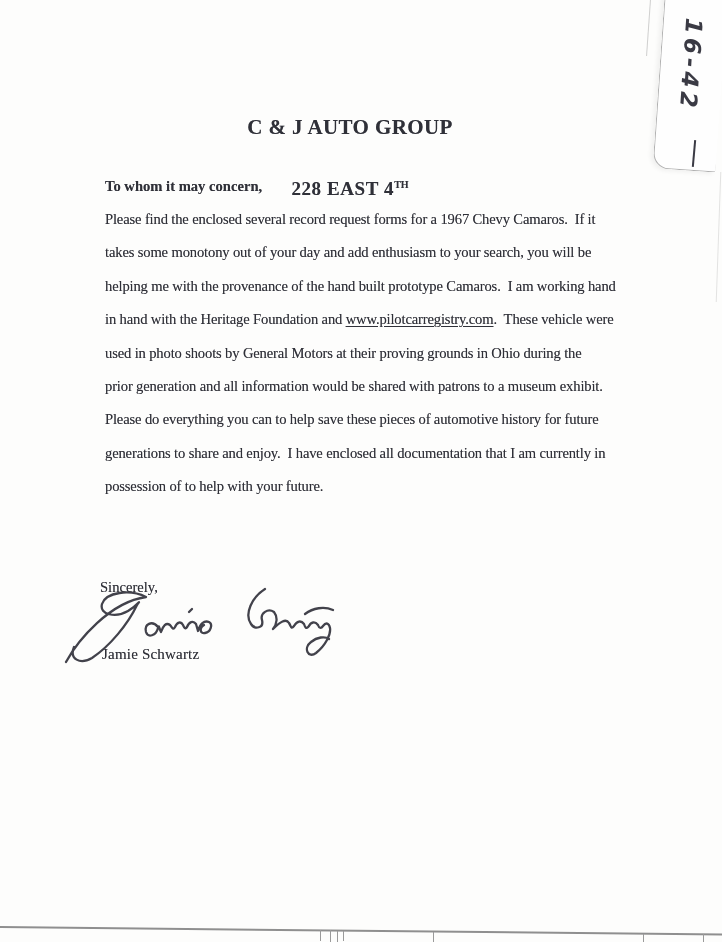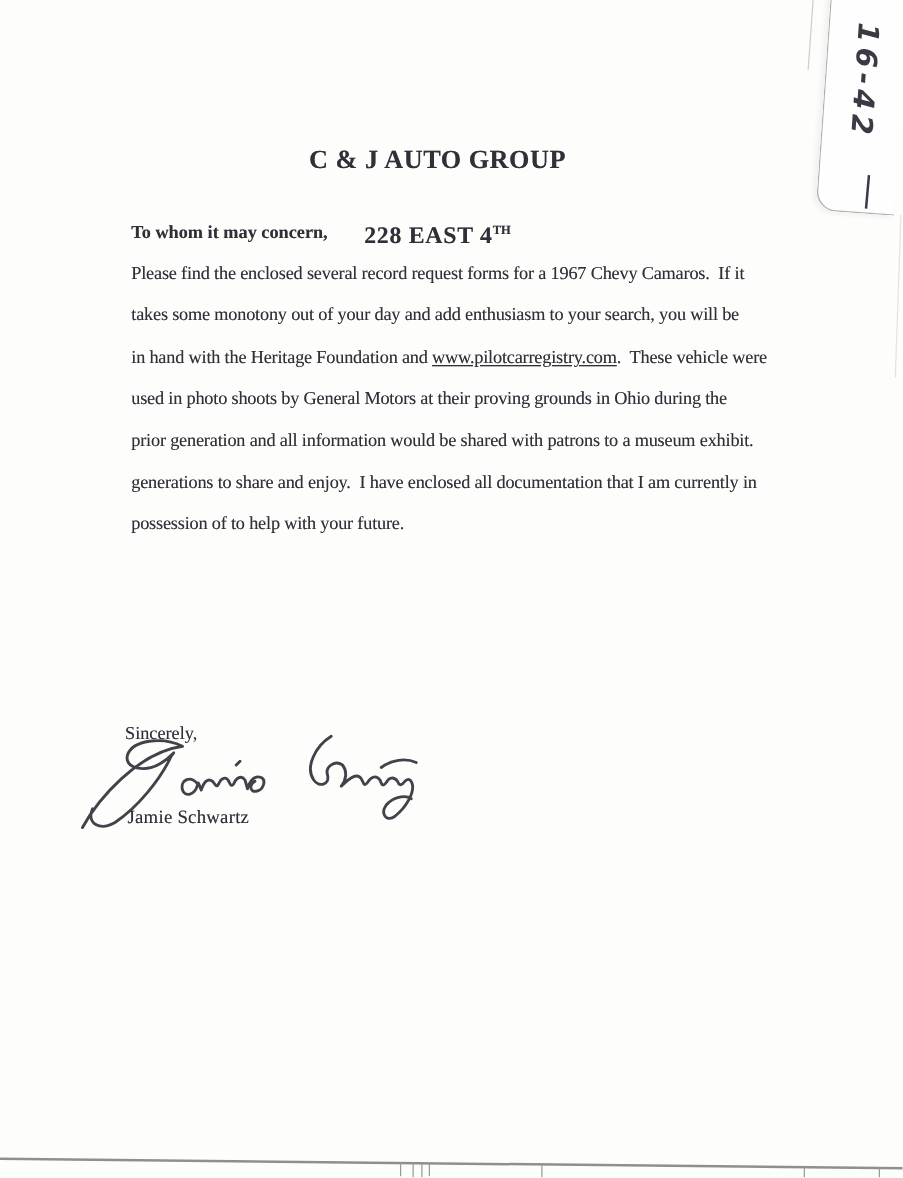--- a/index.html
+++ b/index.html
@@ -88,6 +88,7 @@
   <div class="body-lines">
       <div class="body-line">Please find the enclosed several record request forms for a 1967 Chevy Camaros.  If it</div>
       <div class="body-line">takes some monotony out of your day and add enthusiasm to your search, you will be</div>
+      <div class="body-line">helping me with the provenance of the hand built prototype Camaros.  I am working hand</div>
       <div class="body-line"><span>in hand with the Heritage Foundation and </span><span class="doc-link">www.pilotcarregistry.com</span><span>.  These vehicle were</span></div>
       <div class="body-line">used in photo shoots by General Motors at their proving grounds in Ohio during the</div>
       <div class="body-line">prior generation and all information would be shared with patrons to a museum exhibit.</div>

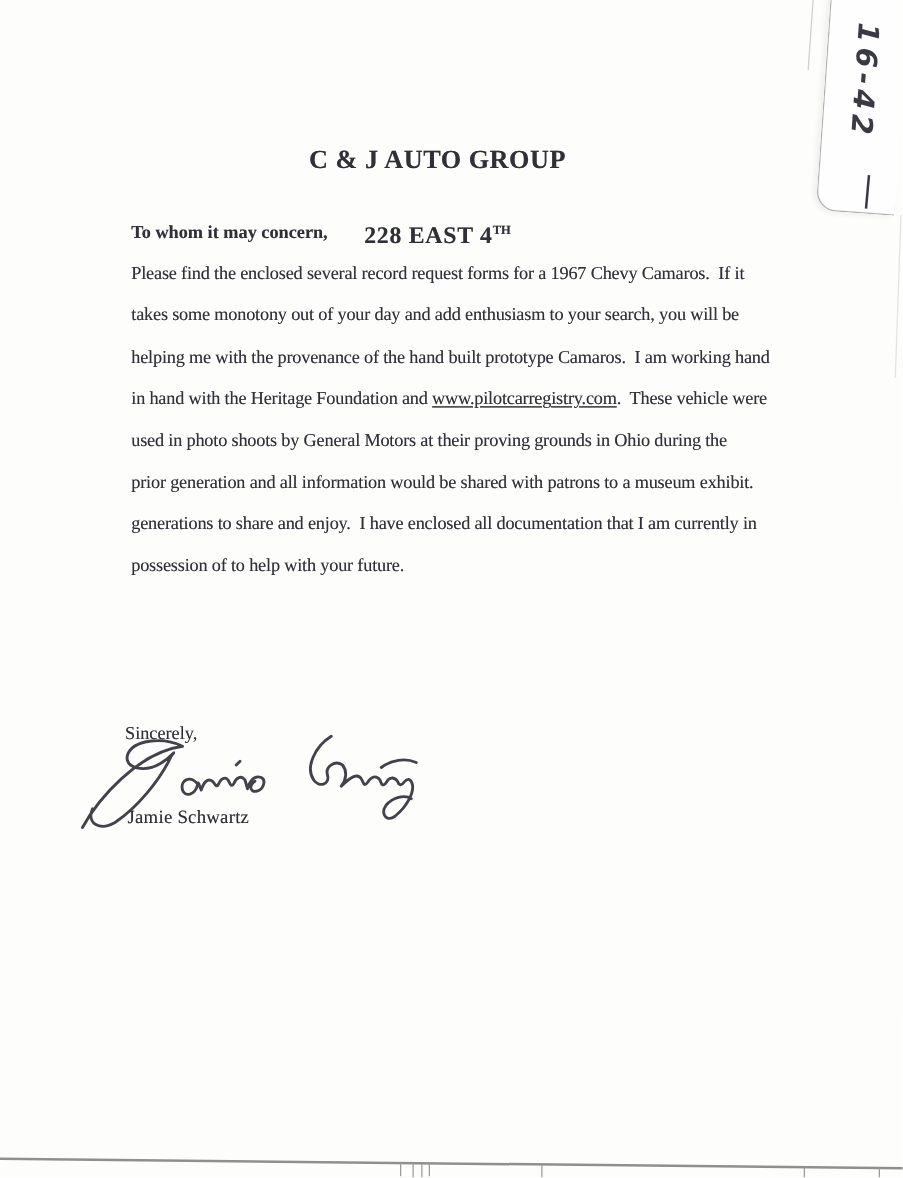--- a/index.html
+++ b/index.html
@@ -92,6 +92,7 @@
       <div class="body-line"><span>in hand with the Heritage Foundation and </span><span class="doc-link">www.pilotcarregistry.com</span><span>.  These vehicle were</span></div>
       <div class="body-line">used in photo shoots by General Motors at their proving grounds in Ohio during the</div>
       <div class="body-line">prior generation and all information would be shared with patrons to a museum exhibit.</div>
+      <div class="body-line">Please do everything you can to help save these pieces of automotive history for future</div>
       <div class="body-line">generations to share and enjoy.  I have enclosed all documentation that I am currently in</div>
       <div class="body-line">possession of to help with your future.</div>
     </div>

